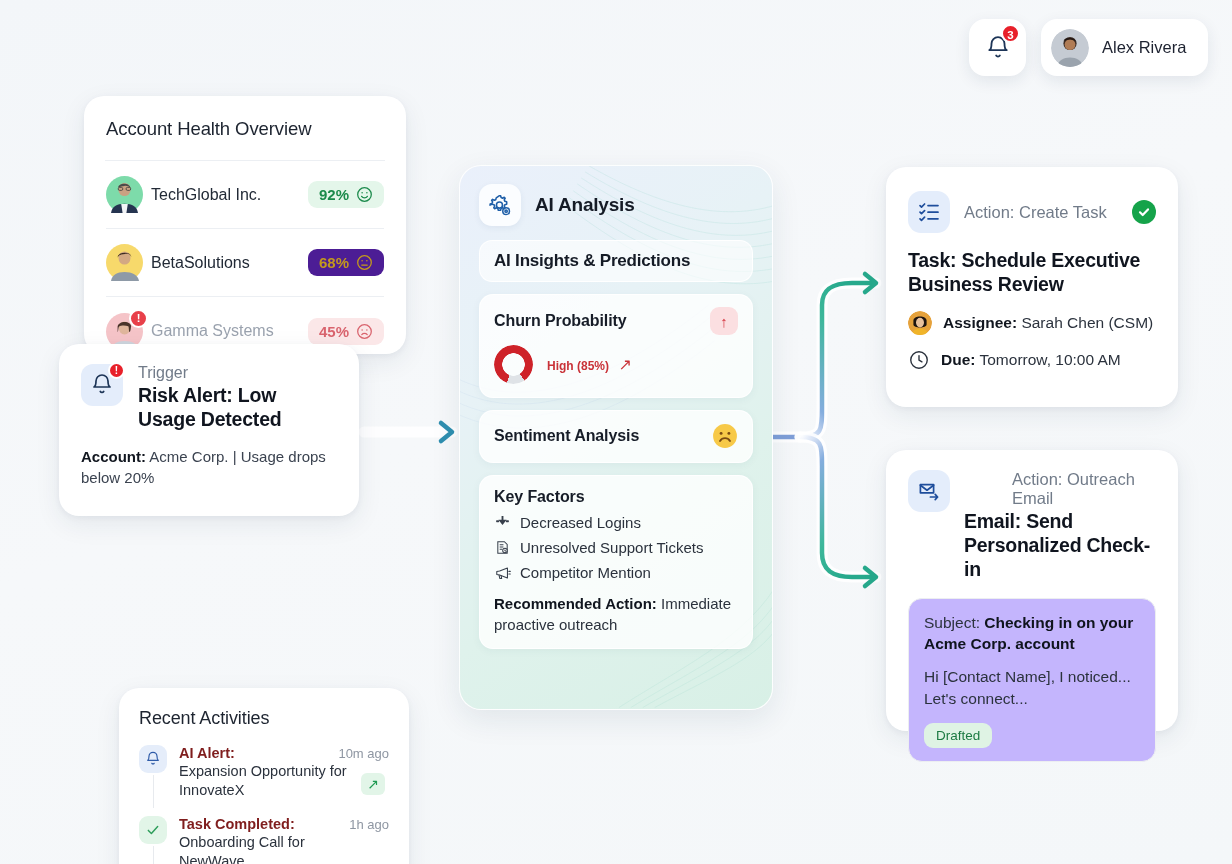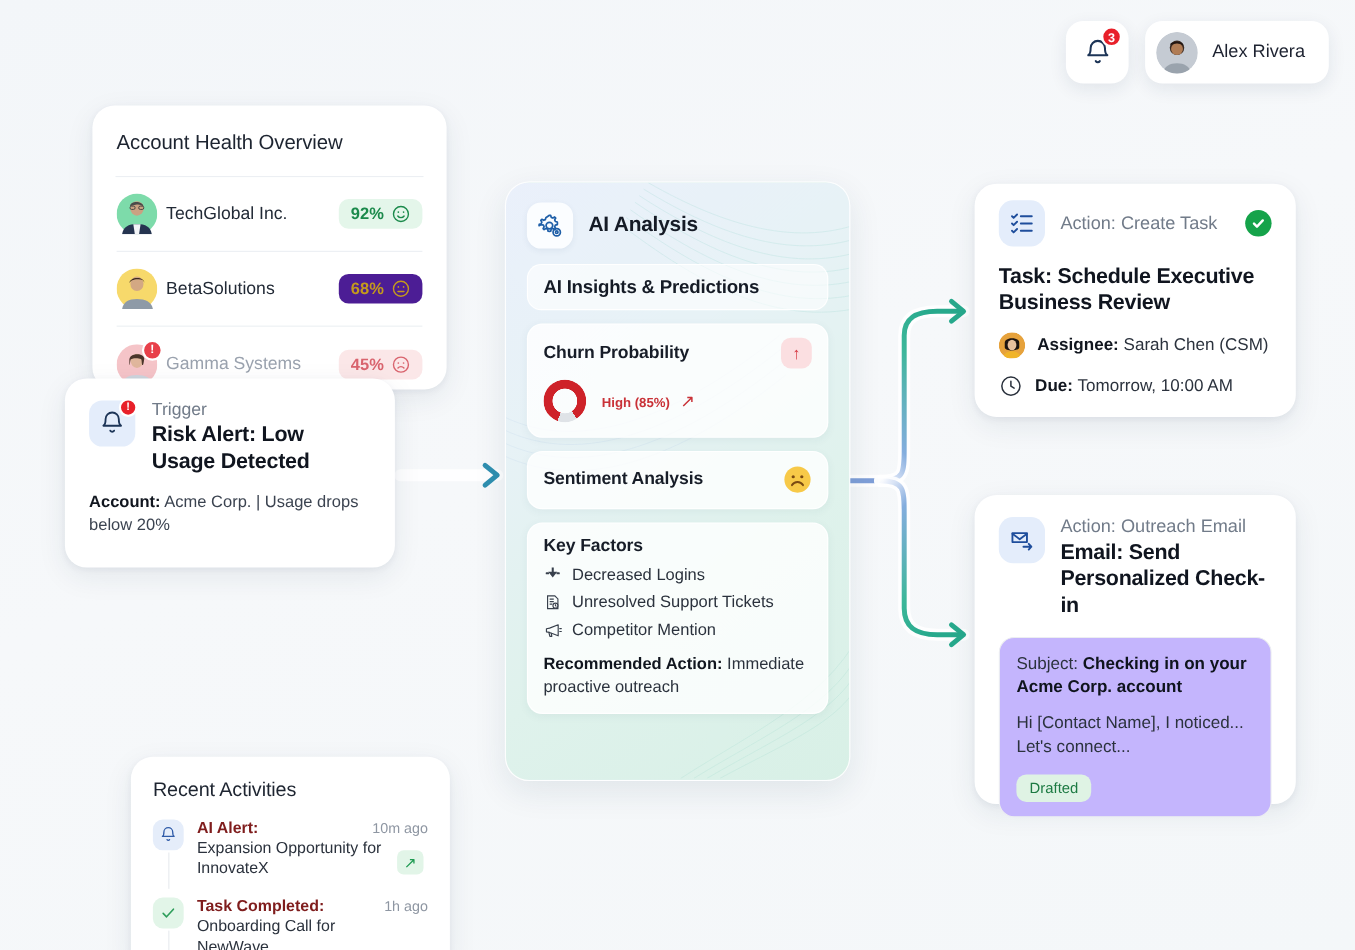--- a/index.html
+++ b/index.html
@@ -153,7 +153,7 @@
   #kf-rec b { color:#11161f; }
 
   
-  #task-card { left: 886px; top: 167px; width: 292px; height: 212px; padding: 15px 22px; }
+  #task-card { left: 886px; top: 167px; width: 292px; height: 240px; padding: 24px 22px; }
   #email-card { left: 886px; top: 450px; width: 292px; height: 281px; padding: 20px 22px; }
   .act-head-row { display:flex; align-items:center; gap:14px; }
   .act-sq { width:42px; height:42px; border-radius:13px; background:#e4edfb; display:flex; align-items:center; justify-content:center; flex:none; }

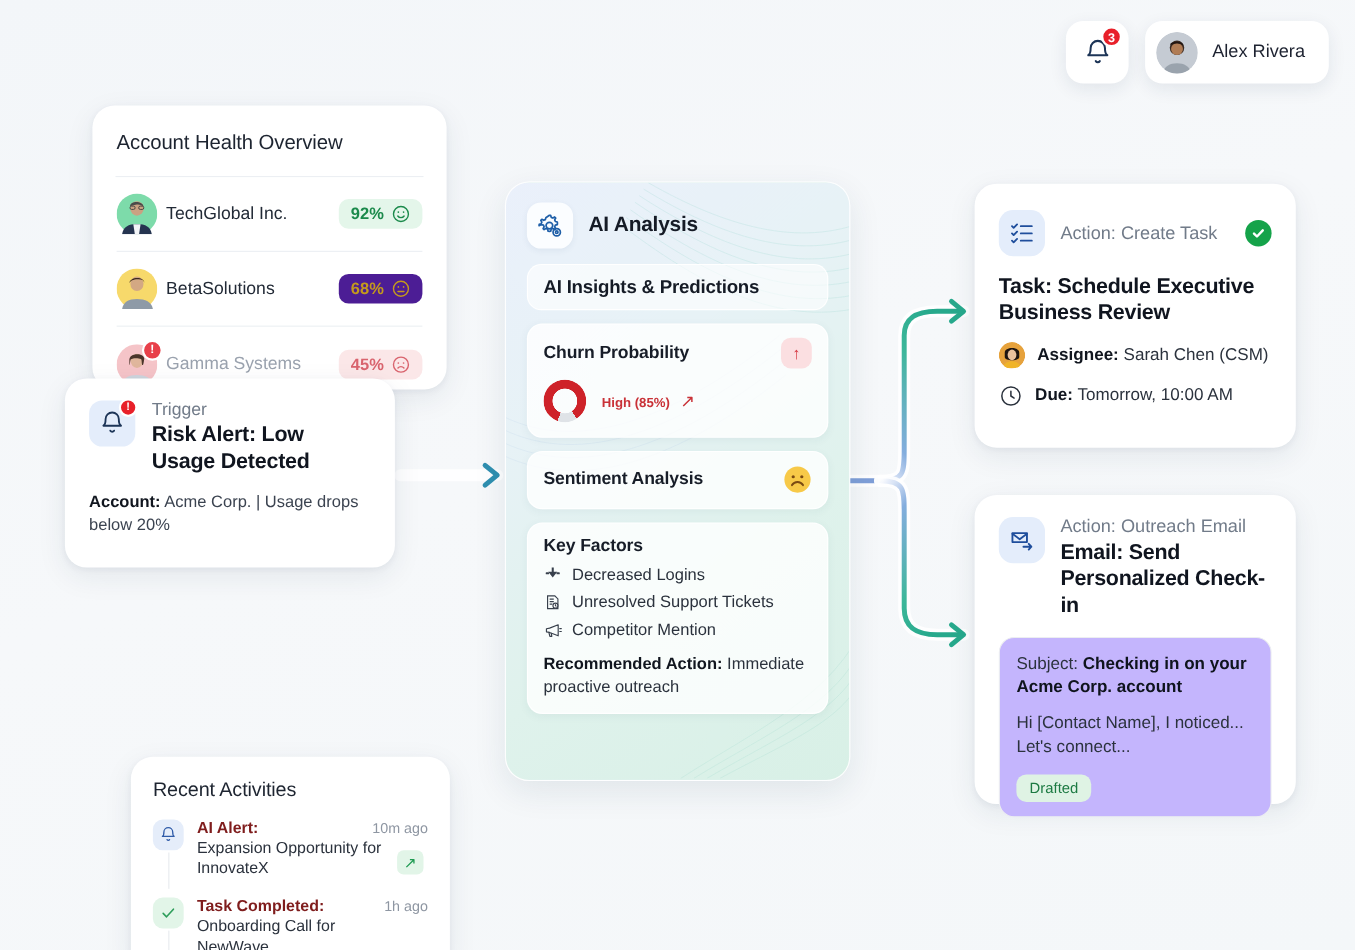--- a/index.html
+++ b/index.html
@@ -510,7 +510,7 @@
         </svg>
       </span>
       <span id="email-head-text">
-        <span style="display:block;" class="act-kicker">Action: Outreach Email</span>
+        <span style="display:block;margin-left:48px;" class="act-kicker">Action: Outreach Email</span>
         <span style="display:block; margin-top:2px;" id="email-title">Email: Send Personalized Check-in</span>
       </span>
     </div>

